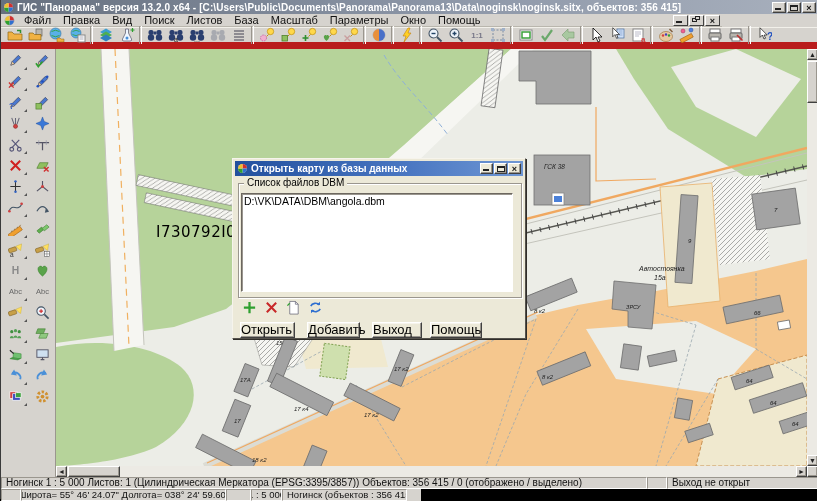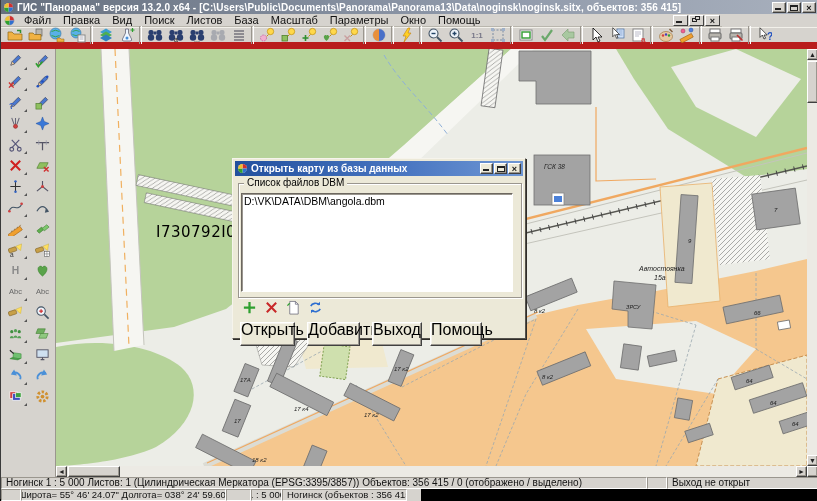--- a/index.html
+++ b/index.html
@@ -49,7 +49,7 @@
 #dlgtools{position:absolute;left:8px;top:140px;display:flex;gap:5px}
 #dlgtools .dtbtn{width:17px;height:16px;display:flex;align-items:center;justify-content:center}
 #dlgbtns{position:absolute;left:0;top:163px;width:294px;height:17px}
-.dbtn{position:absolute;height:24px;background:#ece9d8;border:1px solid;border-color:#fff #404040 #404040 #fff;box-shadow:inset -1px -1px 0 #9a968e,inset 1px 1px 0 #f6f4ec;font-size:16px;text-align:center;line-height:14px}
+.dbtn{position:absolute;height:16px;background:#ece9d8;border:1px solid;border-color:#fff #404040 #404040 #fff;box-shadow:inset -1px -1px 0 #9a968e,inset 1px 1px 0 #f6f4ec;font-size:13px;line-height:14px}
 #blackpatch{position:absolute;left:420px;top:489px;width:397px;height:12px;background:#000}
 svg{display:block}
 .mlabel{font-family:"Liberation Sans",sans-serif;font-style:italic;fill:#222}

